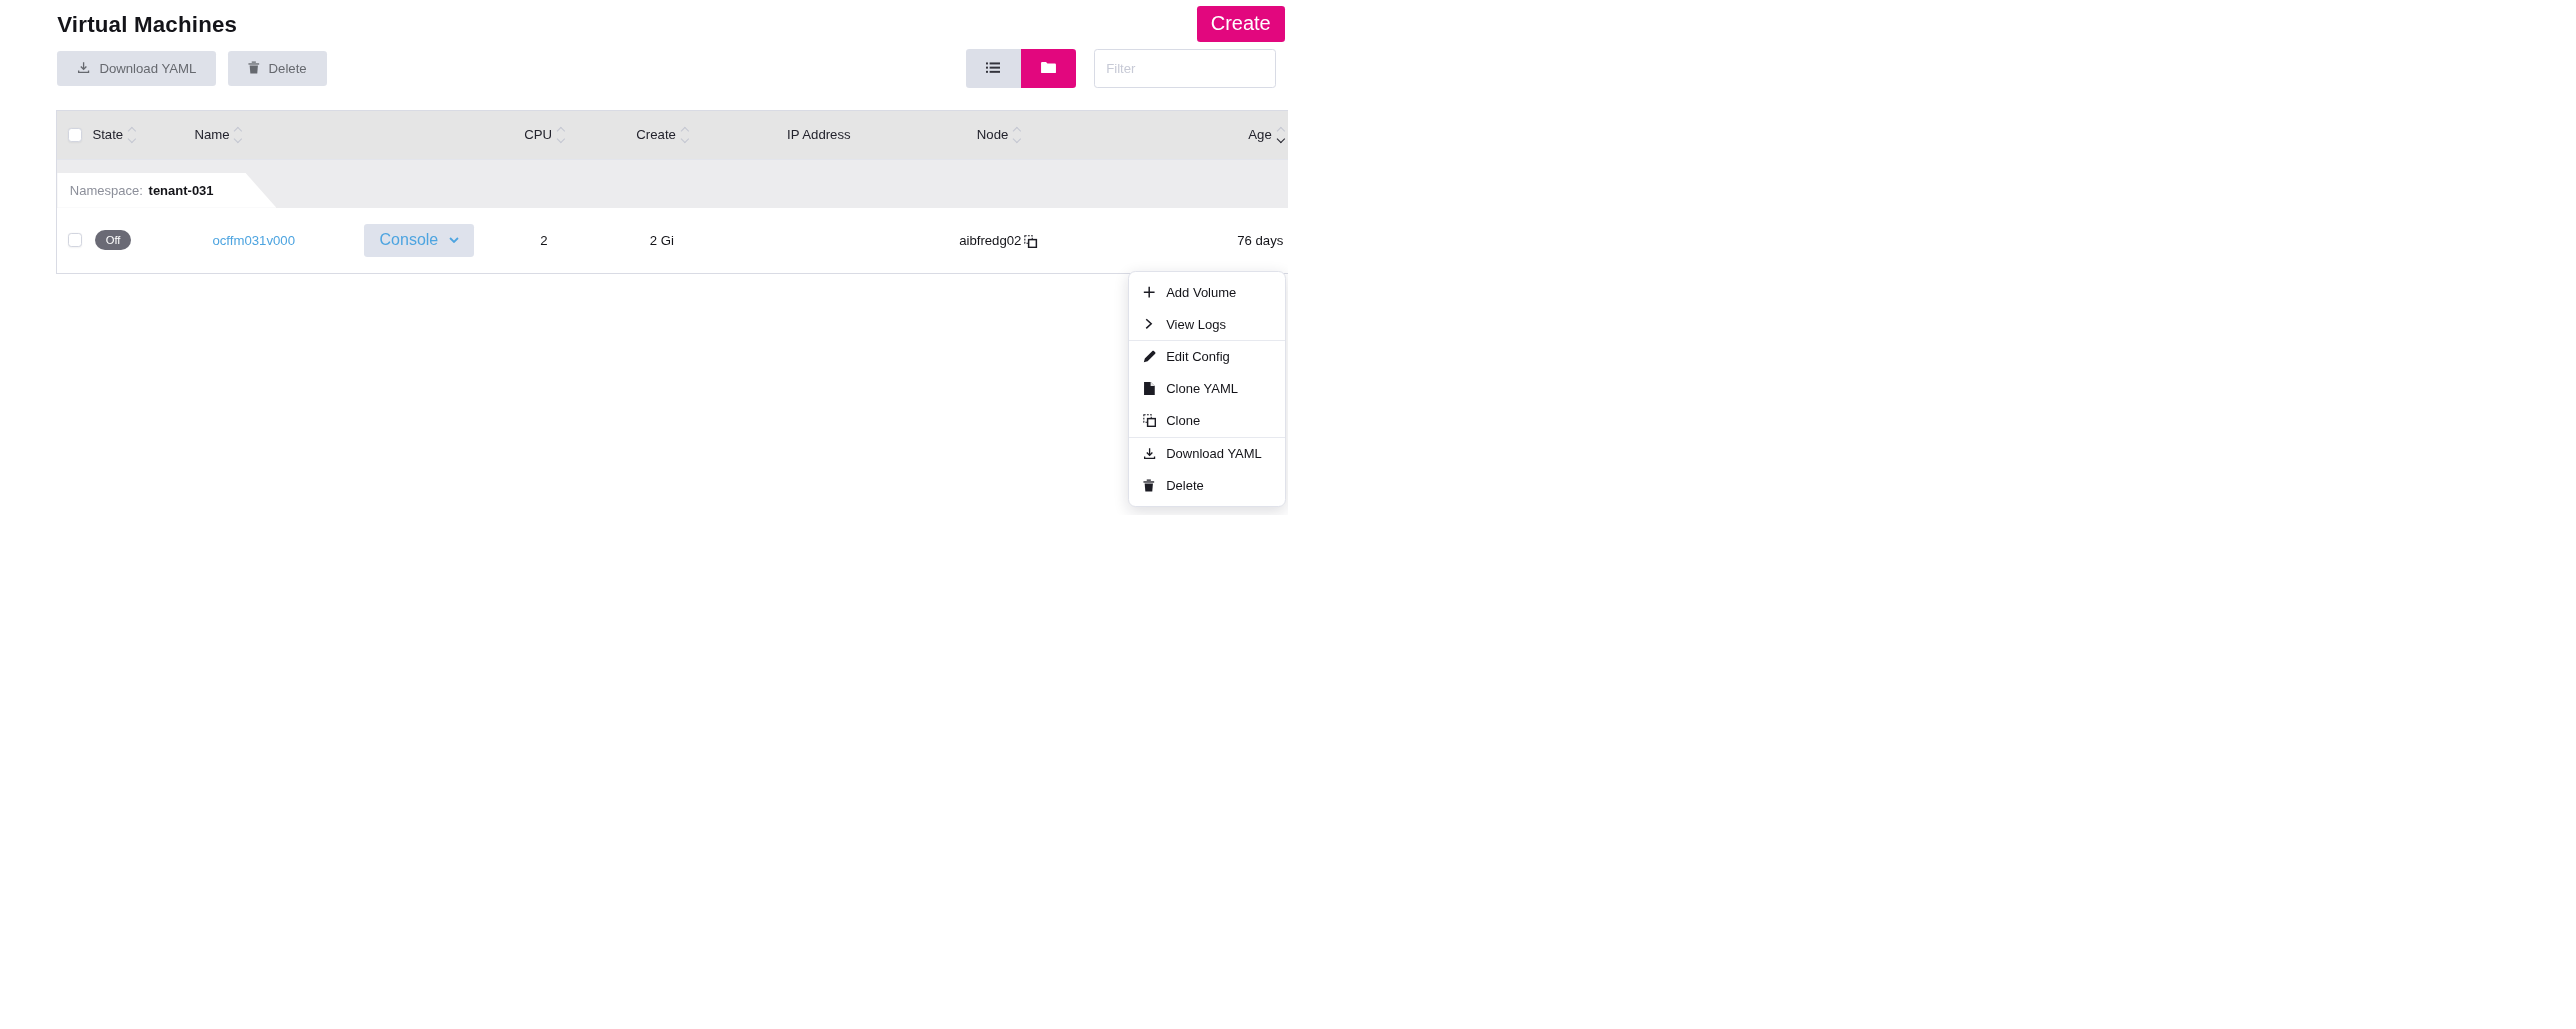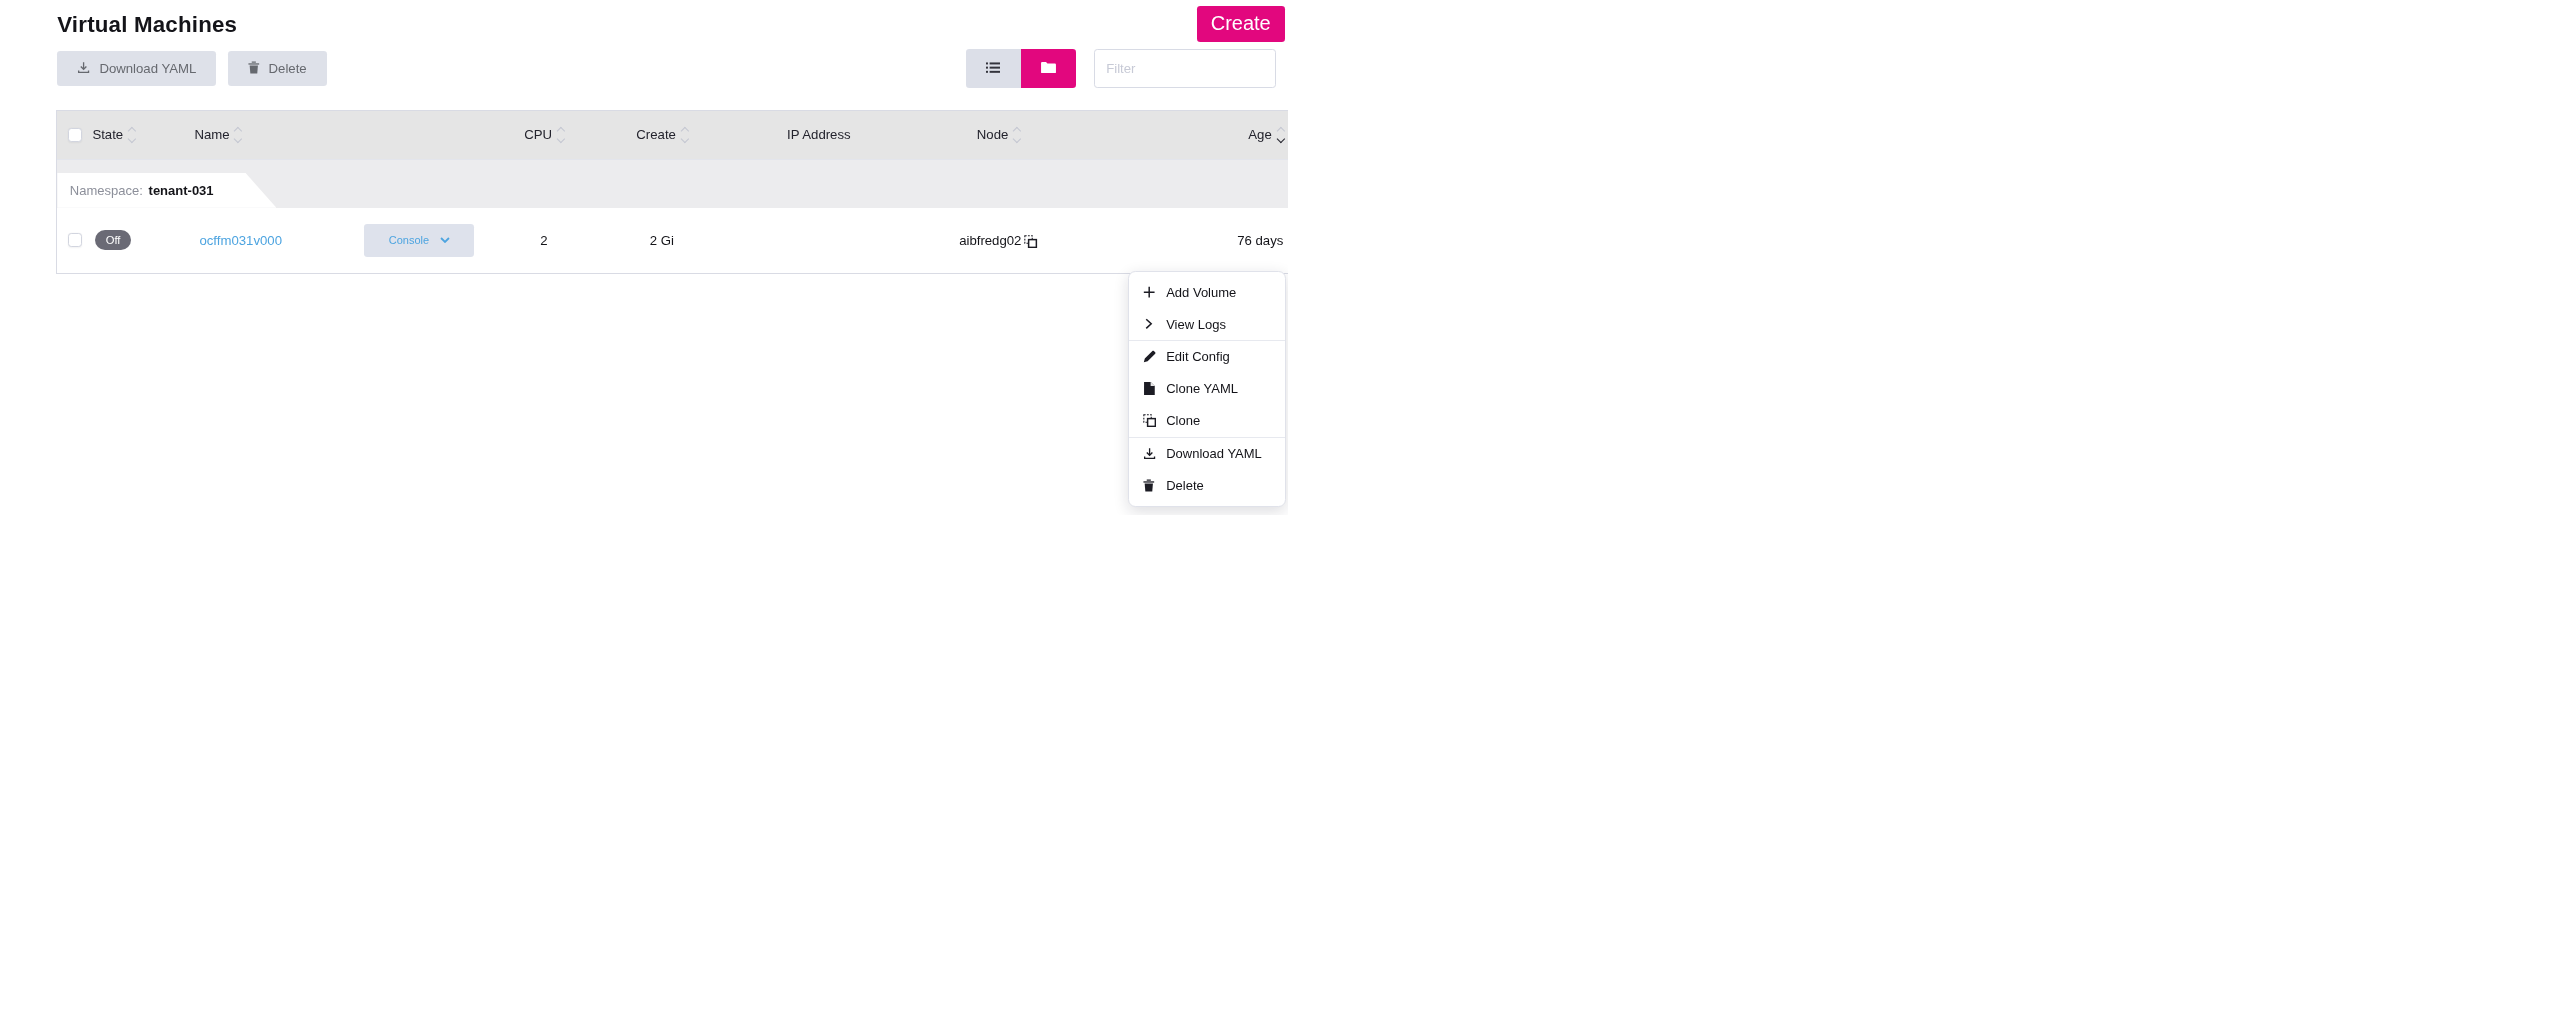--- a/index.html
+++ b/index.html
@@ -79,7 +79,7 @@
     display:inline-block; background:#6a6a75; color:#fff; font-size:11.2px;
     padding:4.1px 10.8px 4.1px; border-radius:10.8px; margin-left:2.5px; line-height:1;
   }
-  .vm-link { color:#4da4e0; text-decoration:none; margin-left:5px; cursor:pointer; }
+  .vm-link { color:#4da4e0; text-decoration:none; margin-left:18px; cursor:pointer; }
   .console-btn {
     width:110px; height:33px; background:#dee2ec; border:none; border-radius:3.3px;
     color:#4da4e0; font-size:11px; font-family:inherit; display:flex; align-items:center;

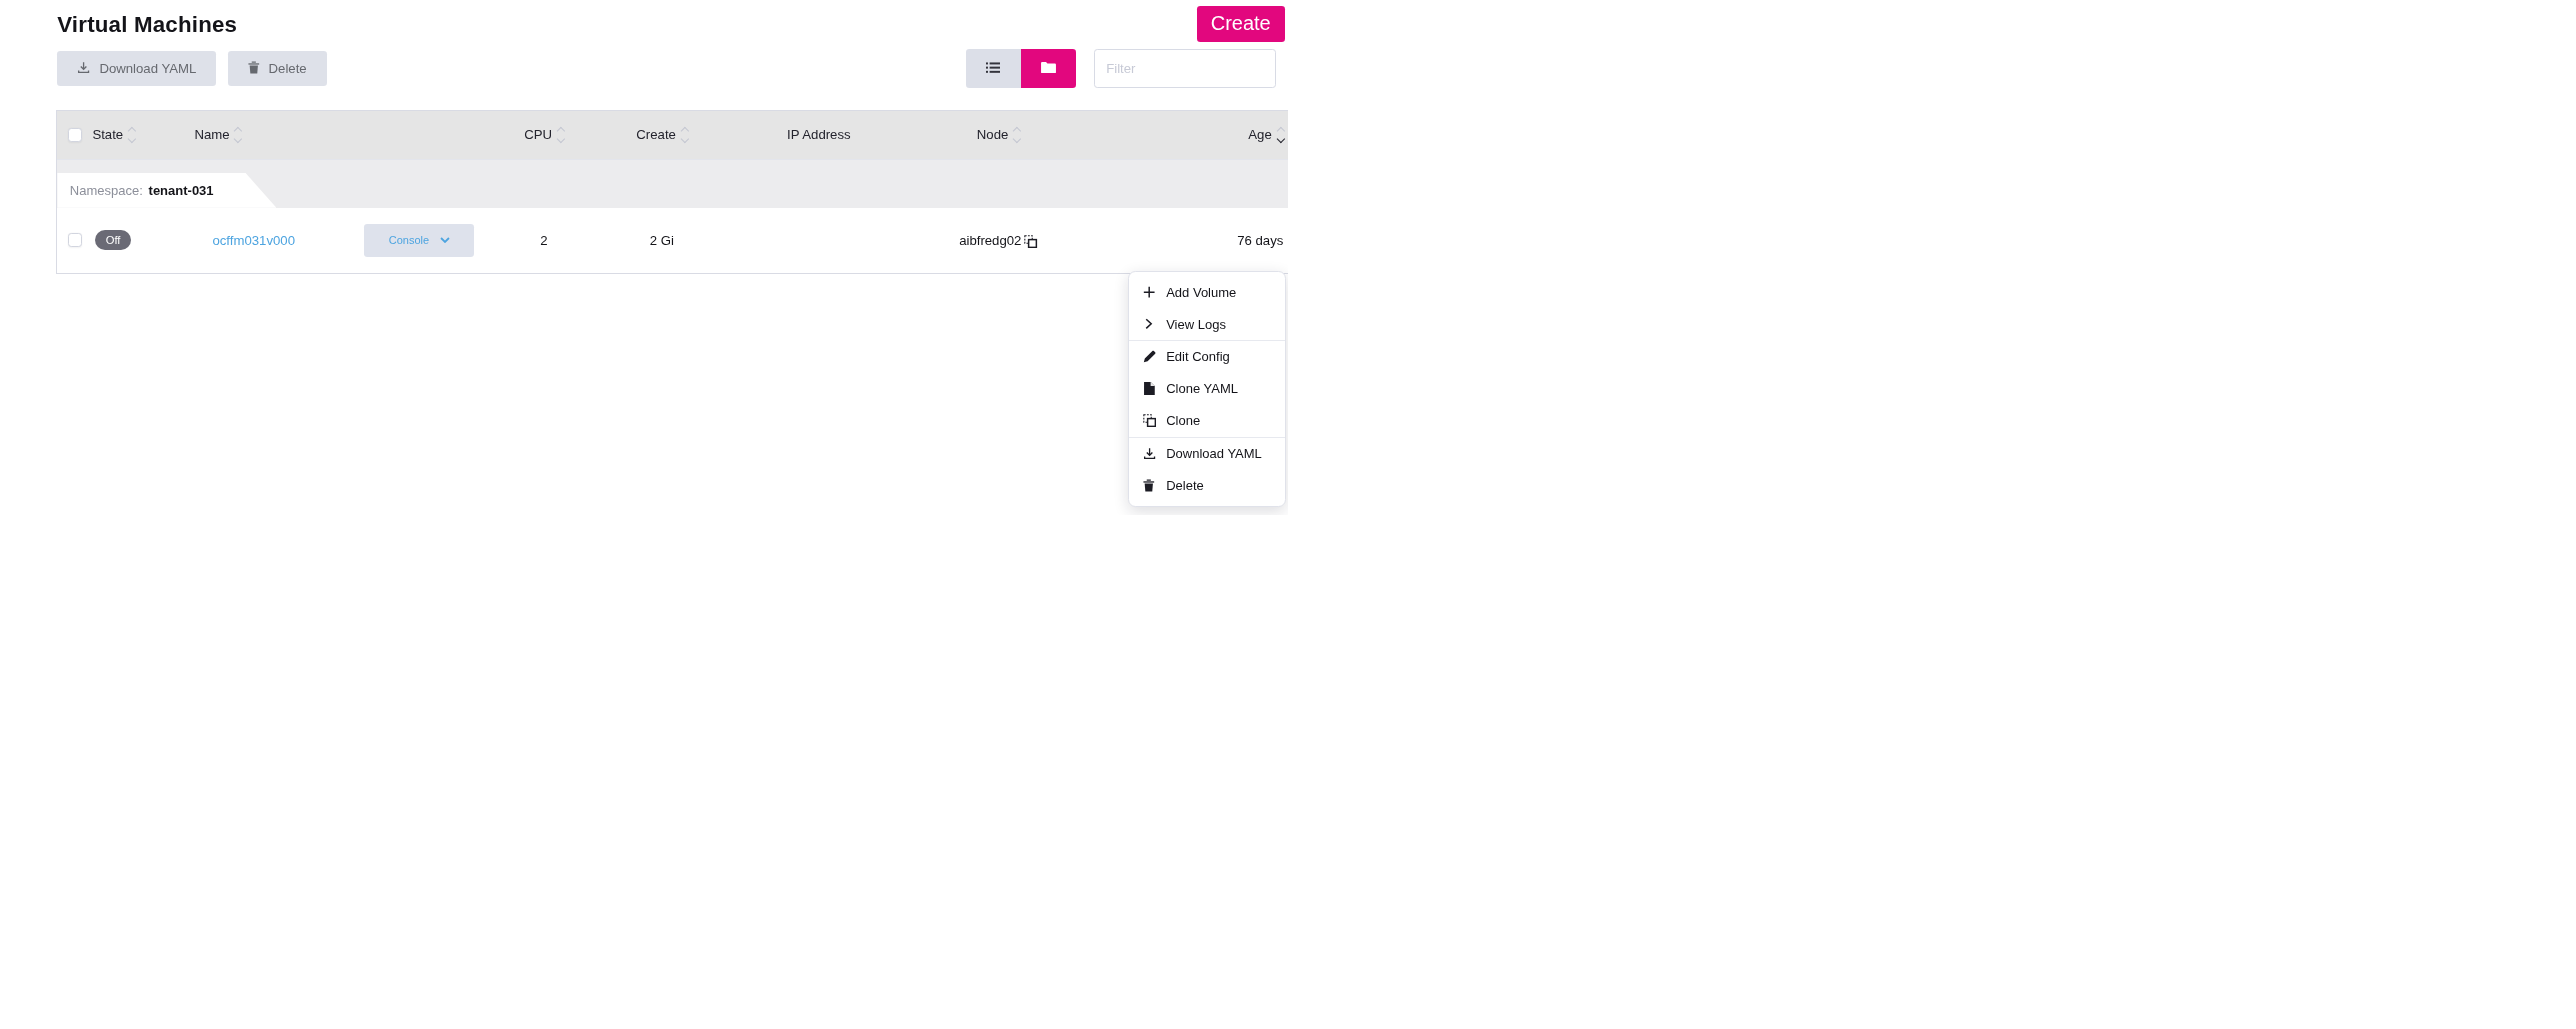--- a/index.html
+++ b/index.html
@@ -82,7 +82,7 @@
   .vm-link { color:#4da4e0; text-decoration:none; margin-left:18px; cursor:pointer; }
   .console-btn {
     width:110px; height:33px; background:#dee2ec; border:none; border-radius:3.3px;
-    color:#4da4e0; font-size:11px; font-family:inherit; display:flex; align-items:center;
+    color:#4da4e0; font-size:16px; font-family:inherit; display:flex; align-items:center;
     justify-content:center; gap:11px; cursor:pointer;
   }
   .node-wrap { display:inline-flex; align-items:flex-end; gap:3px; }

